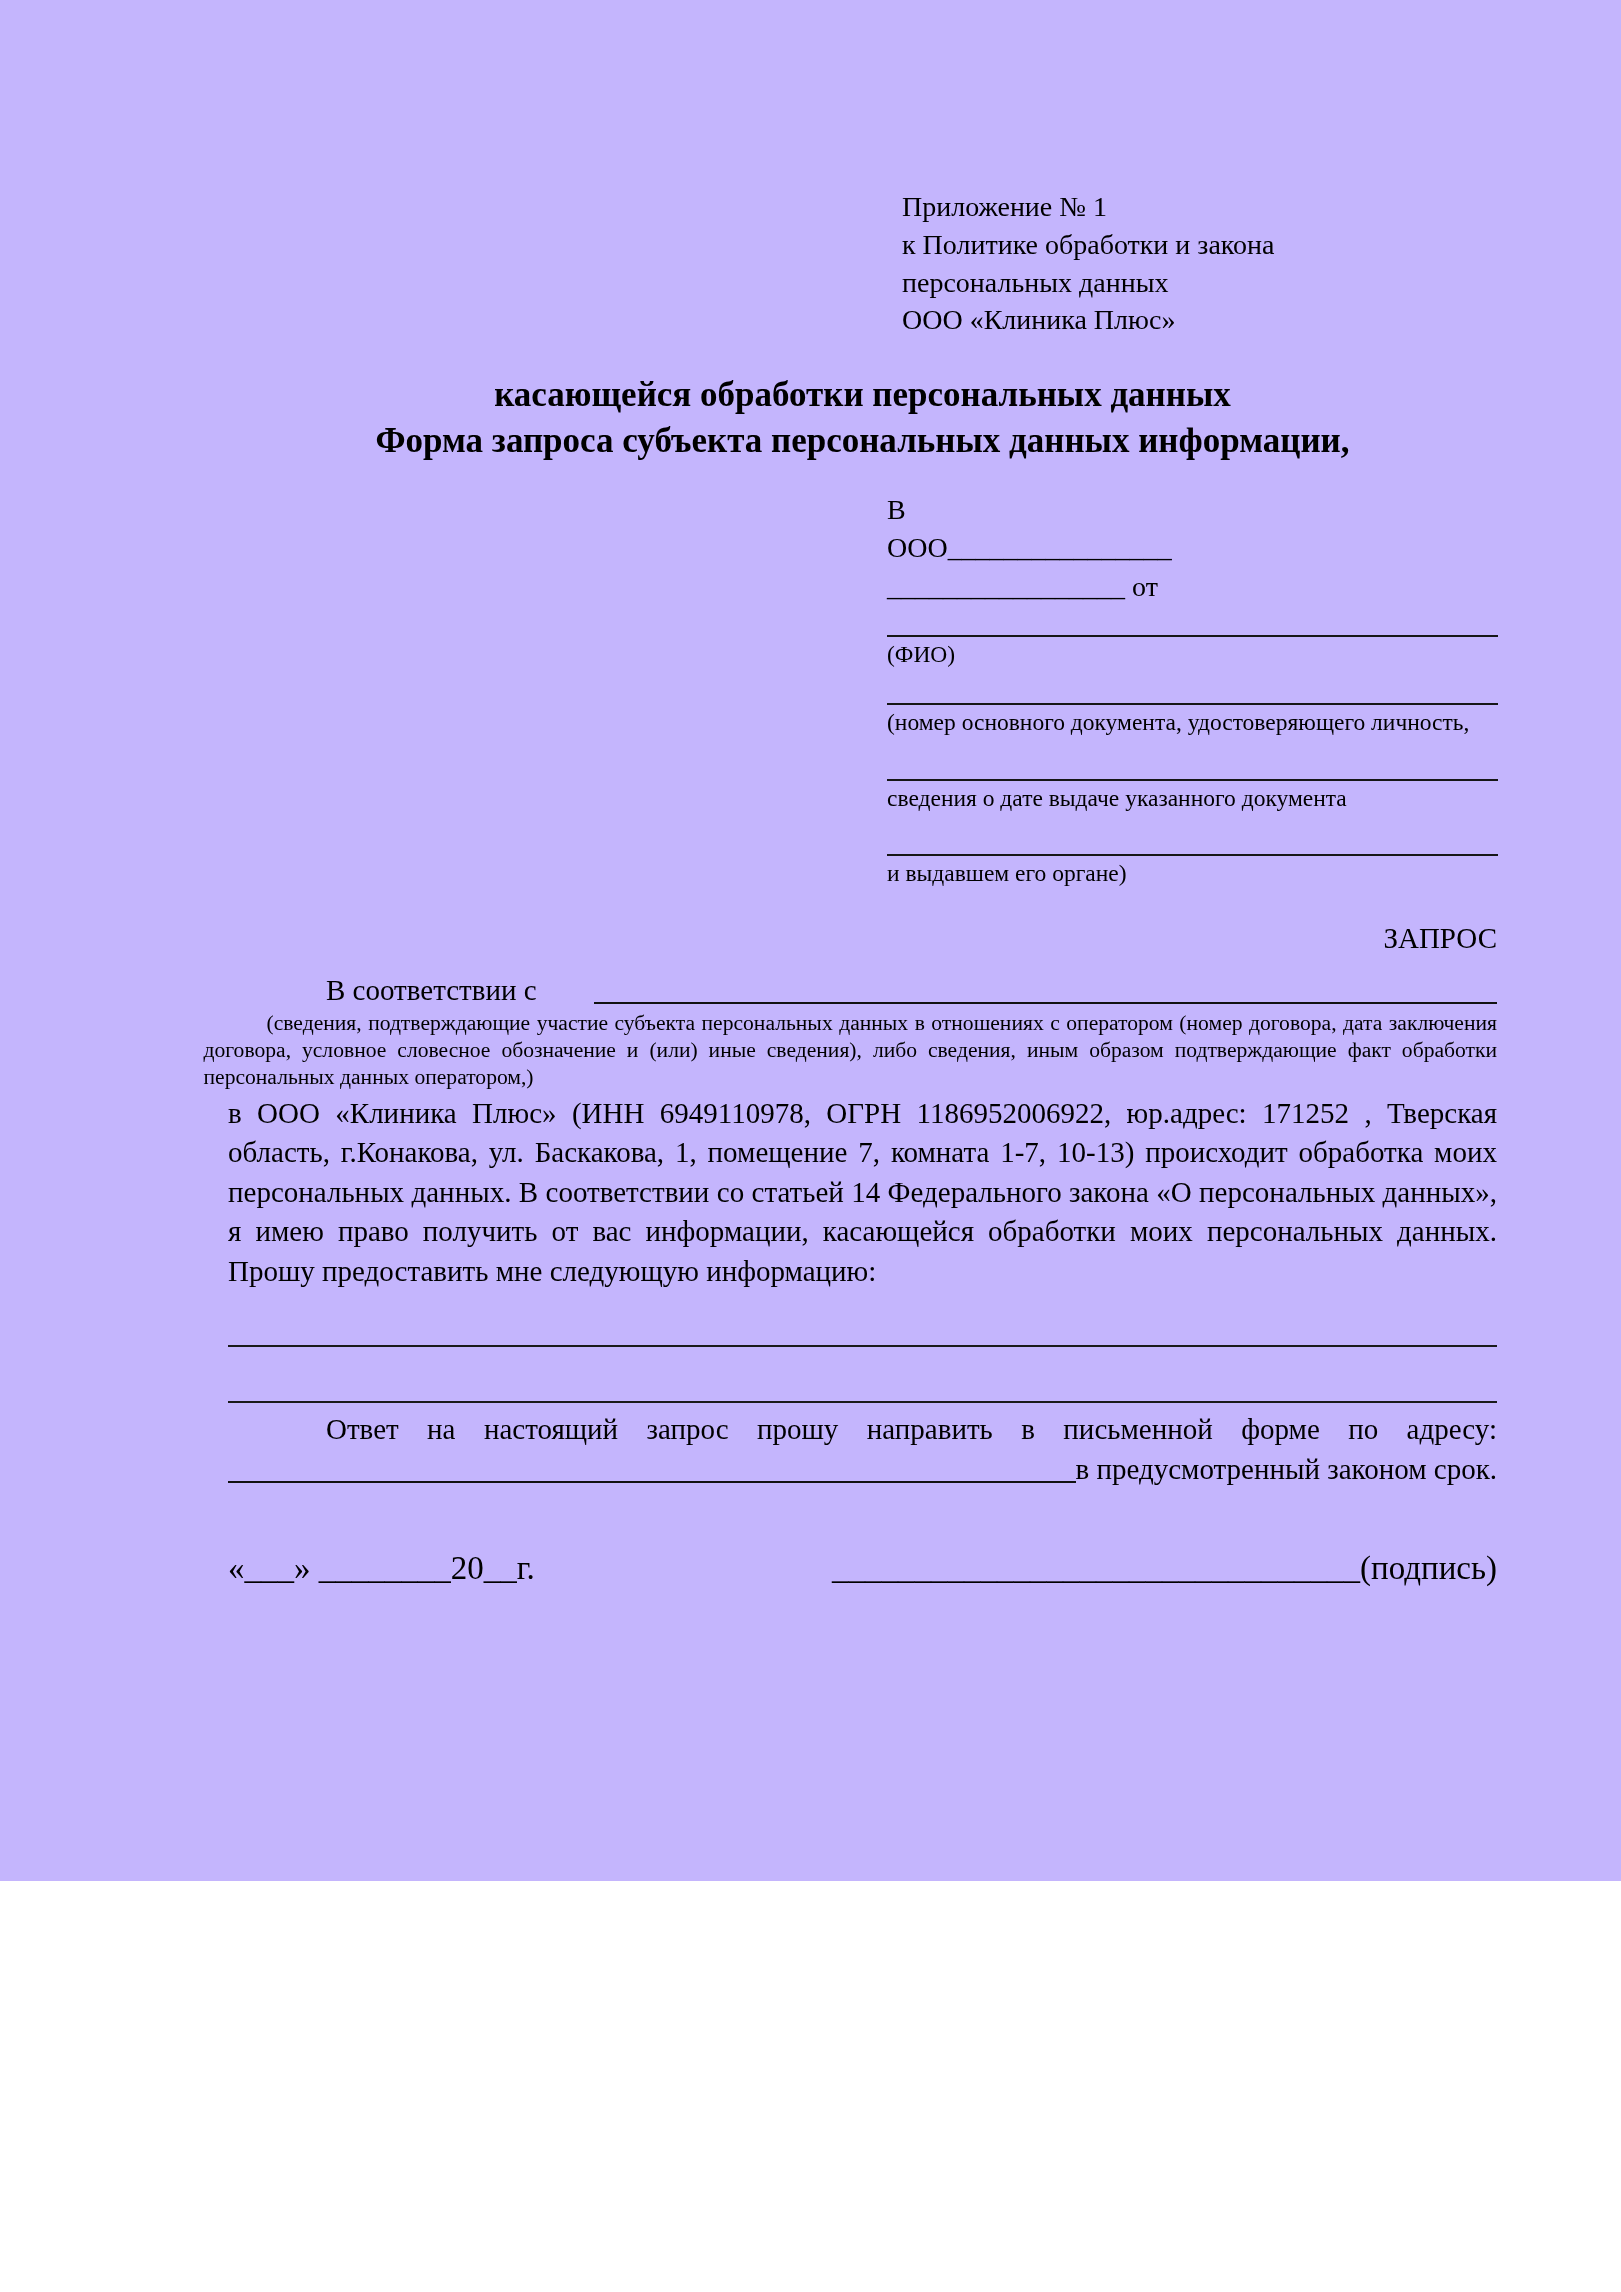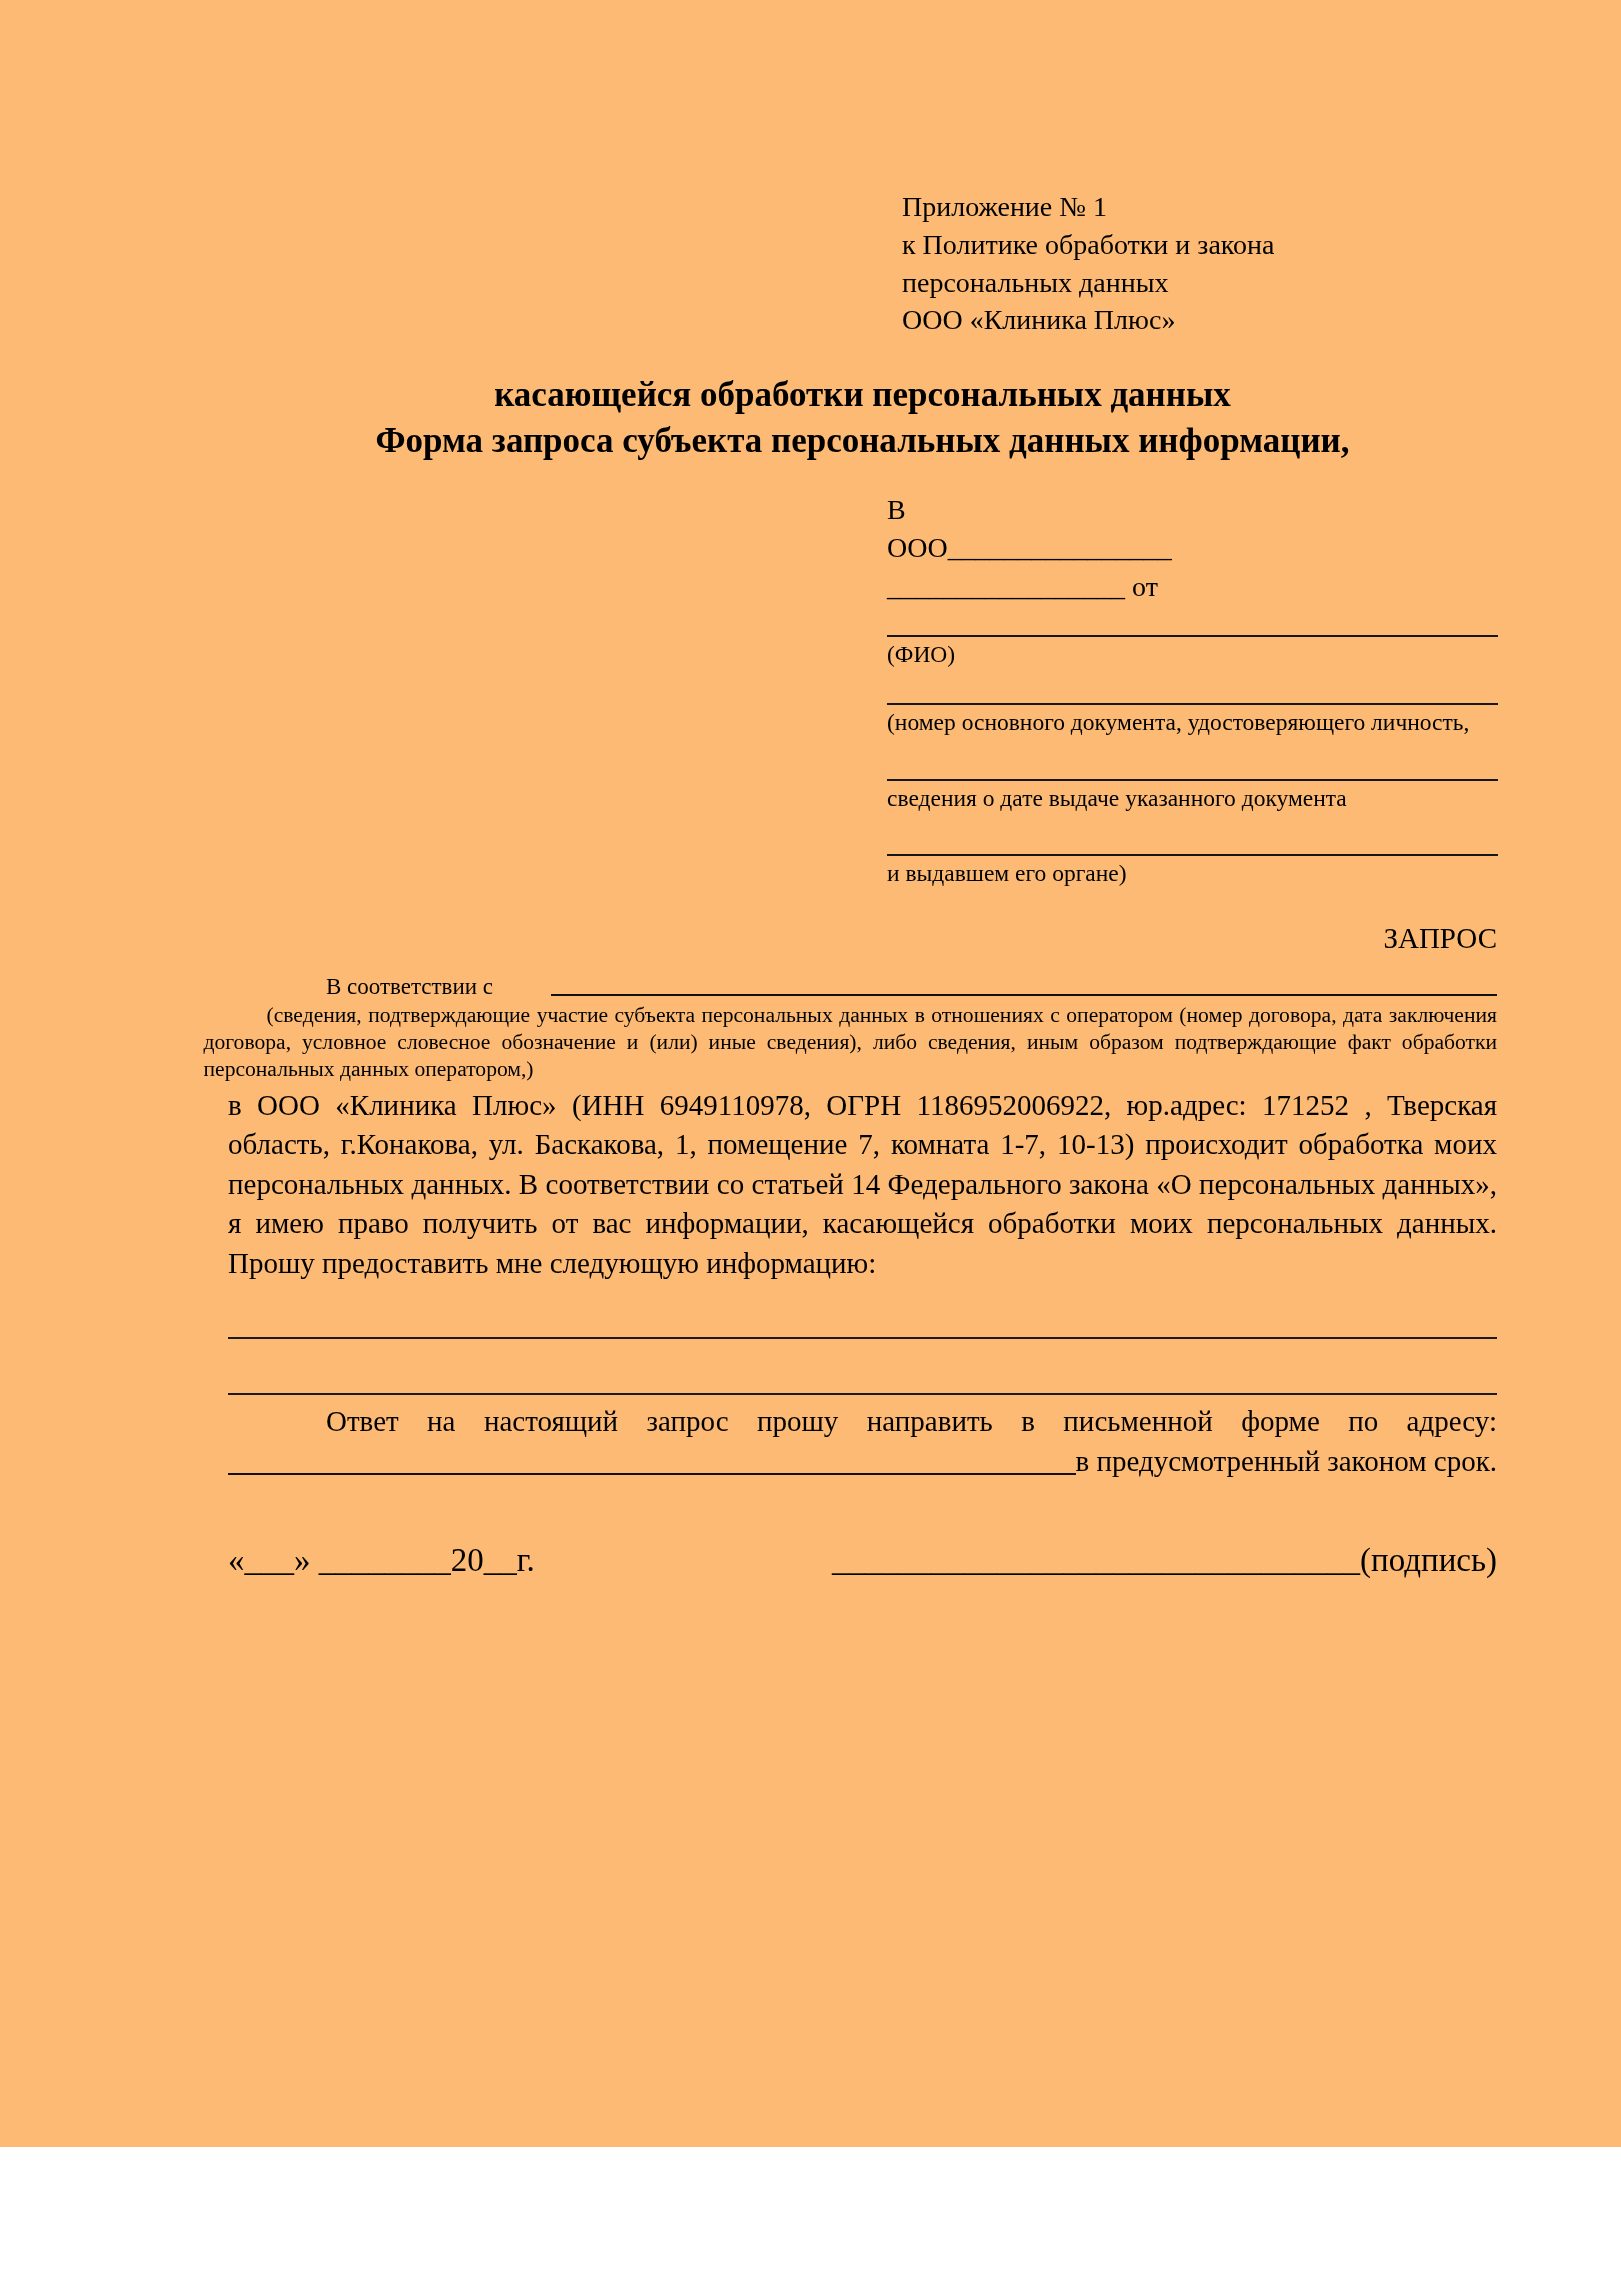--- a/index.html
+++ b/index.html
@@ -7,8 +7,8 @@
   .page {
     position:relative;
     width:1621px;
-    height:2147px;
-    background:#fdba74;
+    height:1881px;
+    background:#c4b5fd;
     color:#000000;
     font-family:"Liberation Serif","DejaVu Serif",serif;
     overflow:hidden;

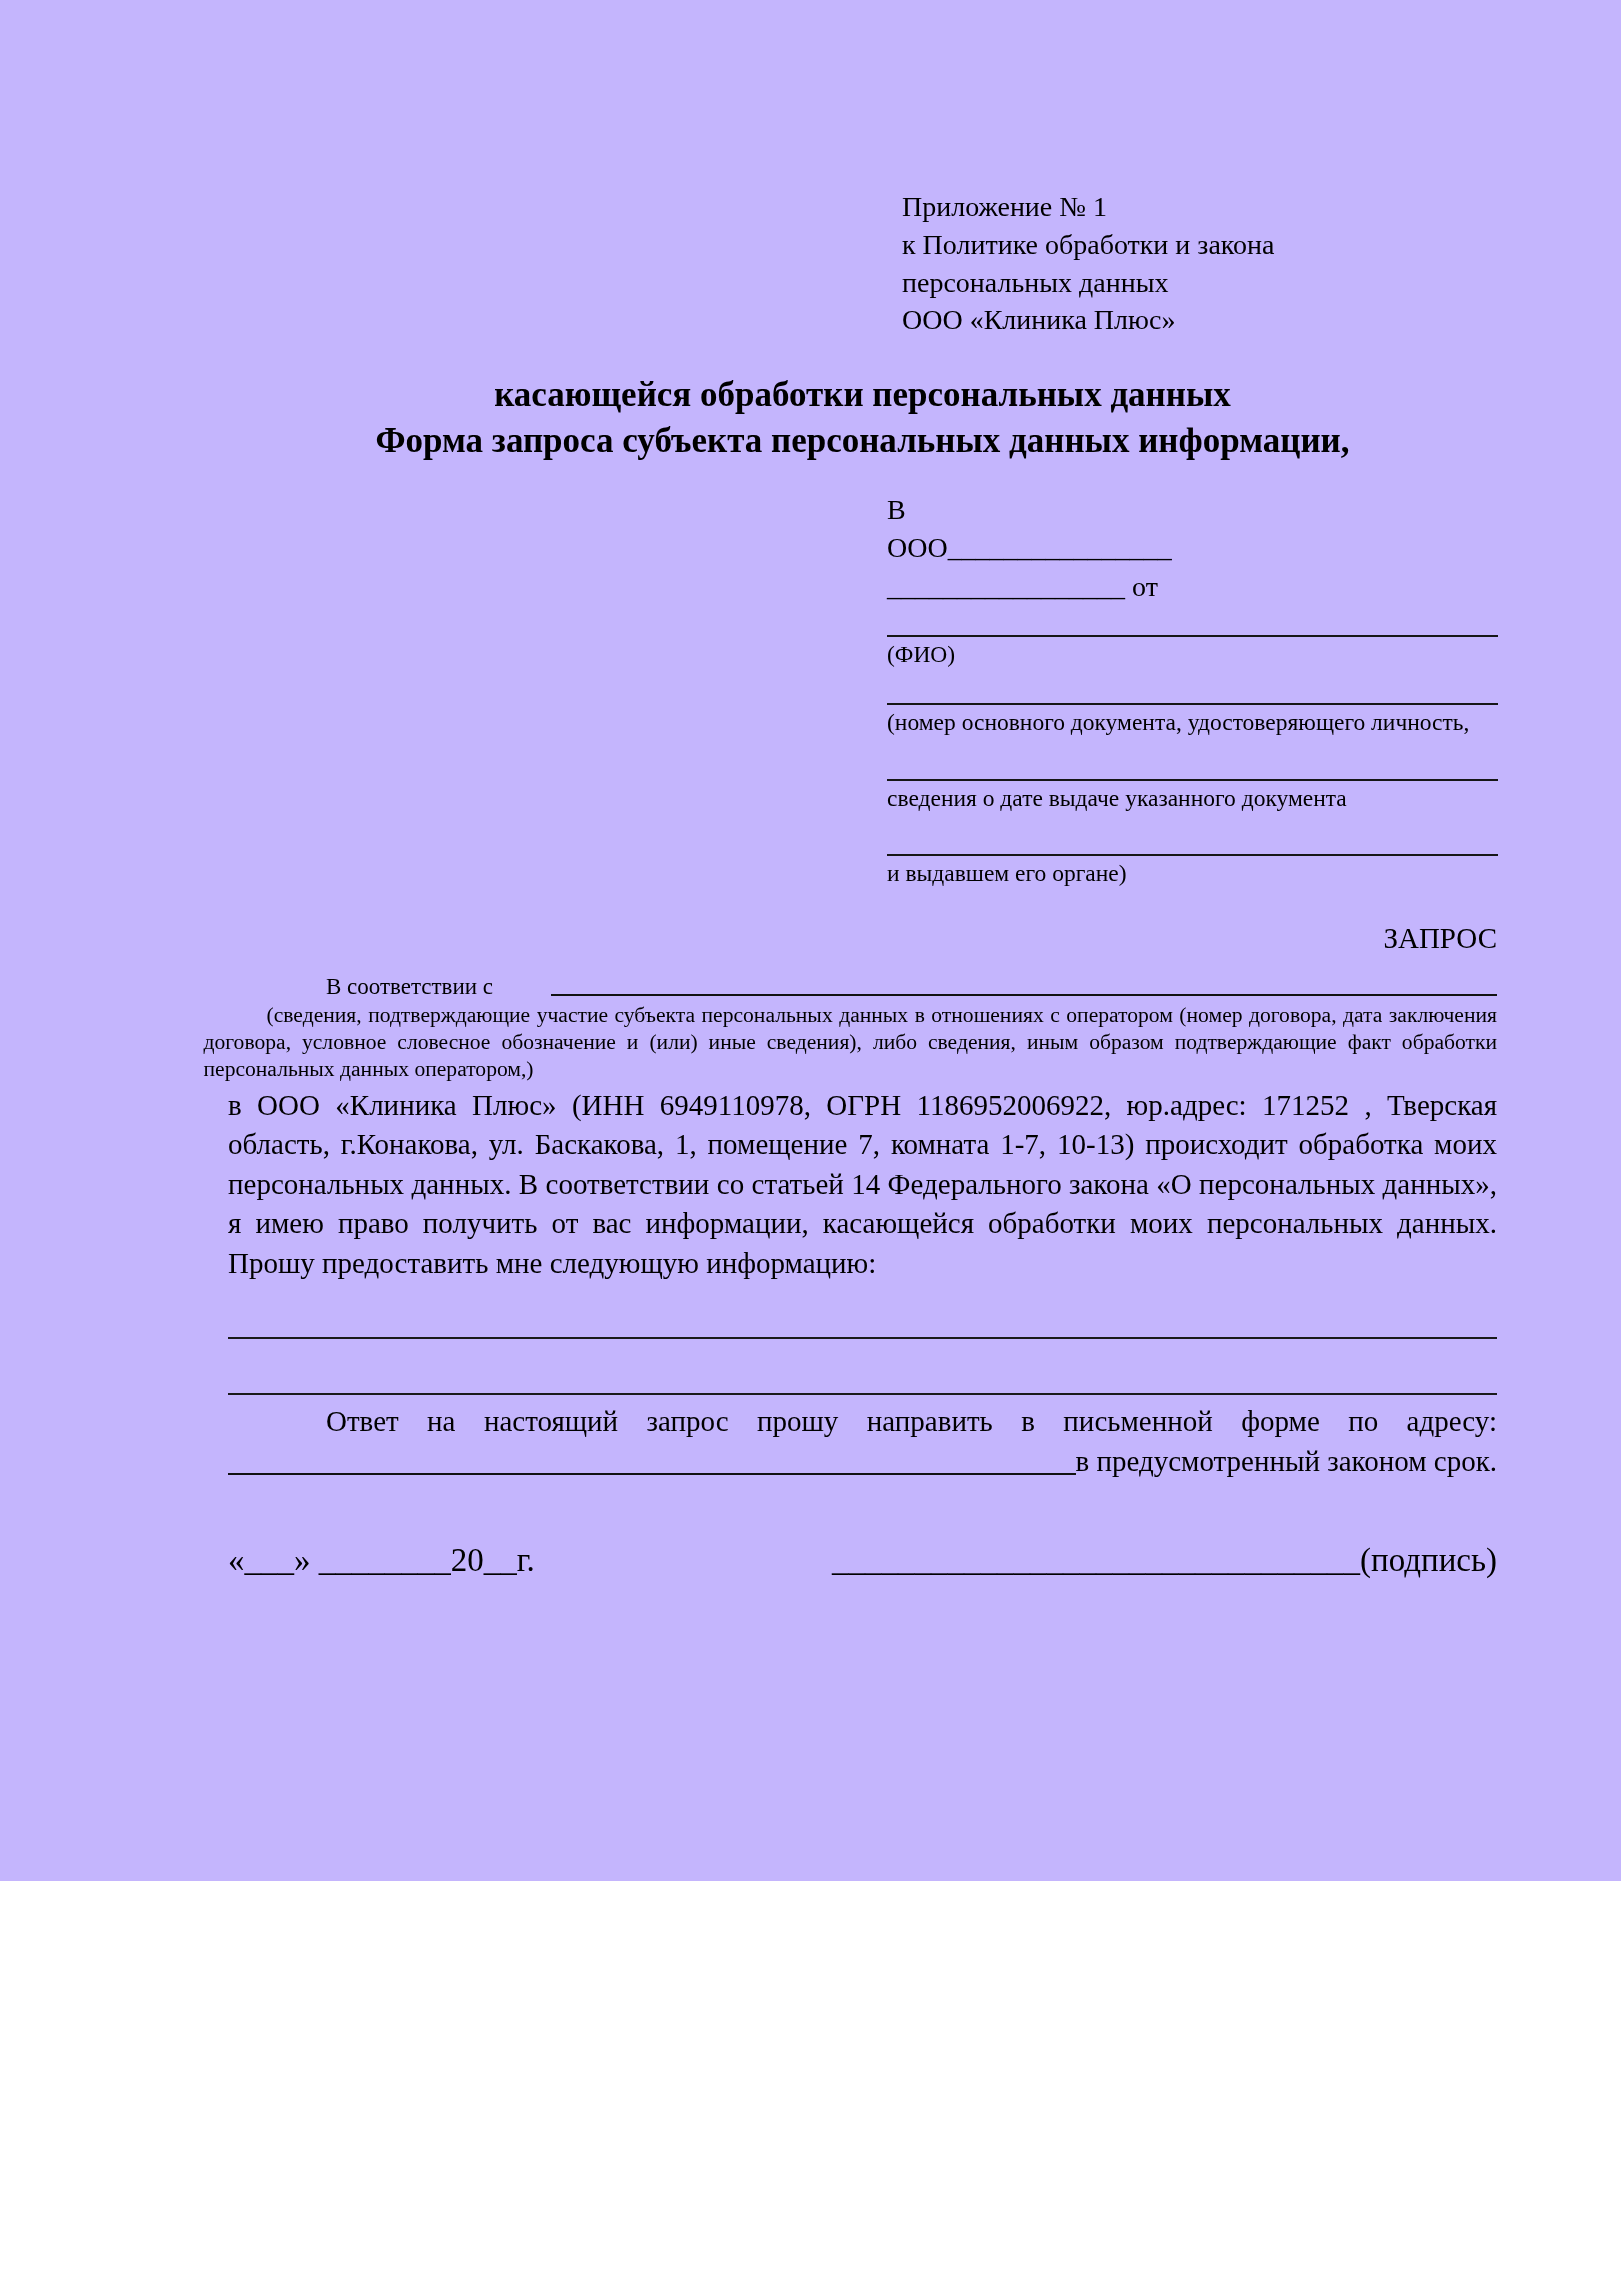--- a/index.html
+++ b/index.html
@@ -70,7 +70,7 @@
   .accordance {
     display:flex;
     margin-top:13.7px;
-    font-size:23px;
+    font-size:29px;
     line-height:1.35;
     align-items:flex-end;
     gap:48px;

